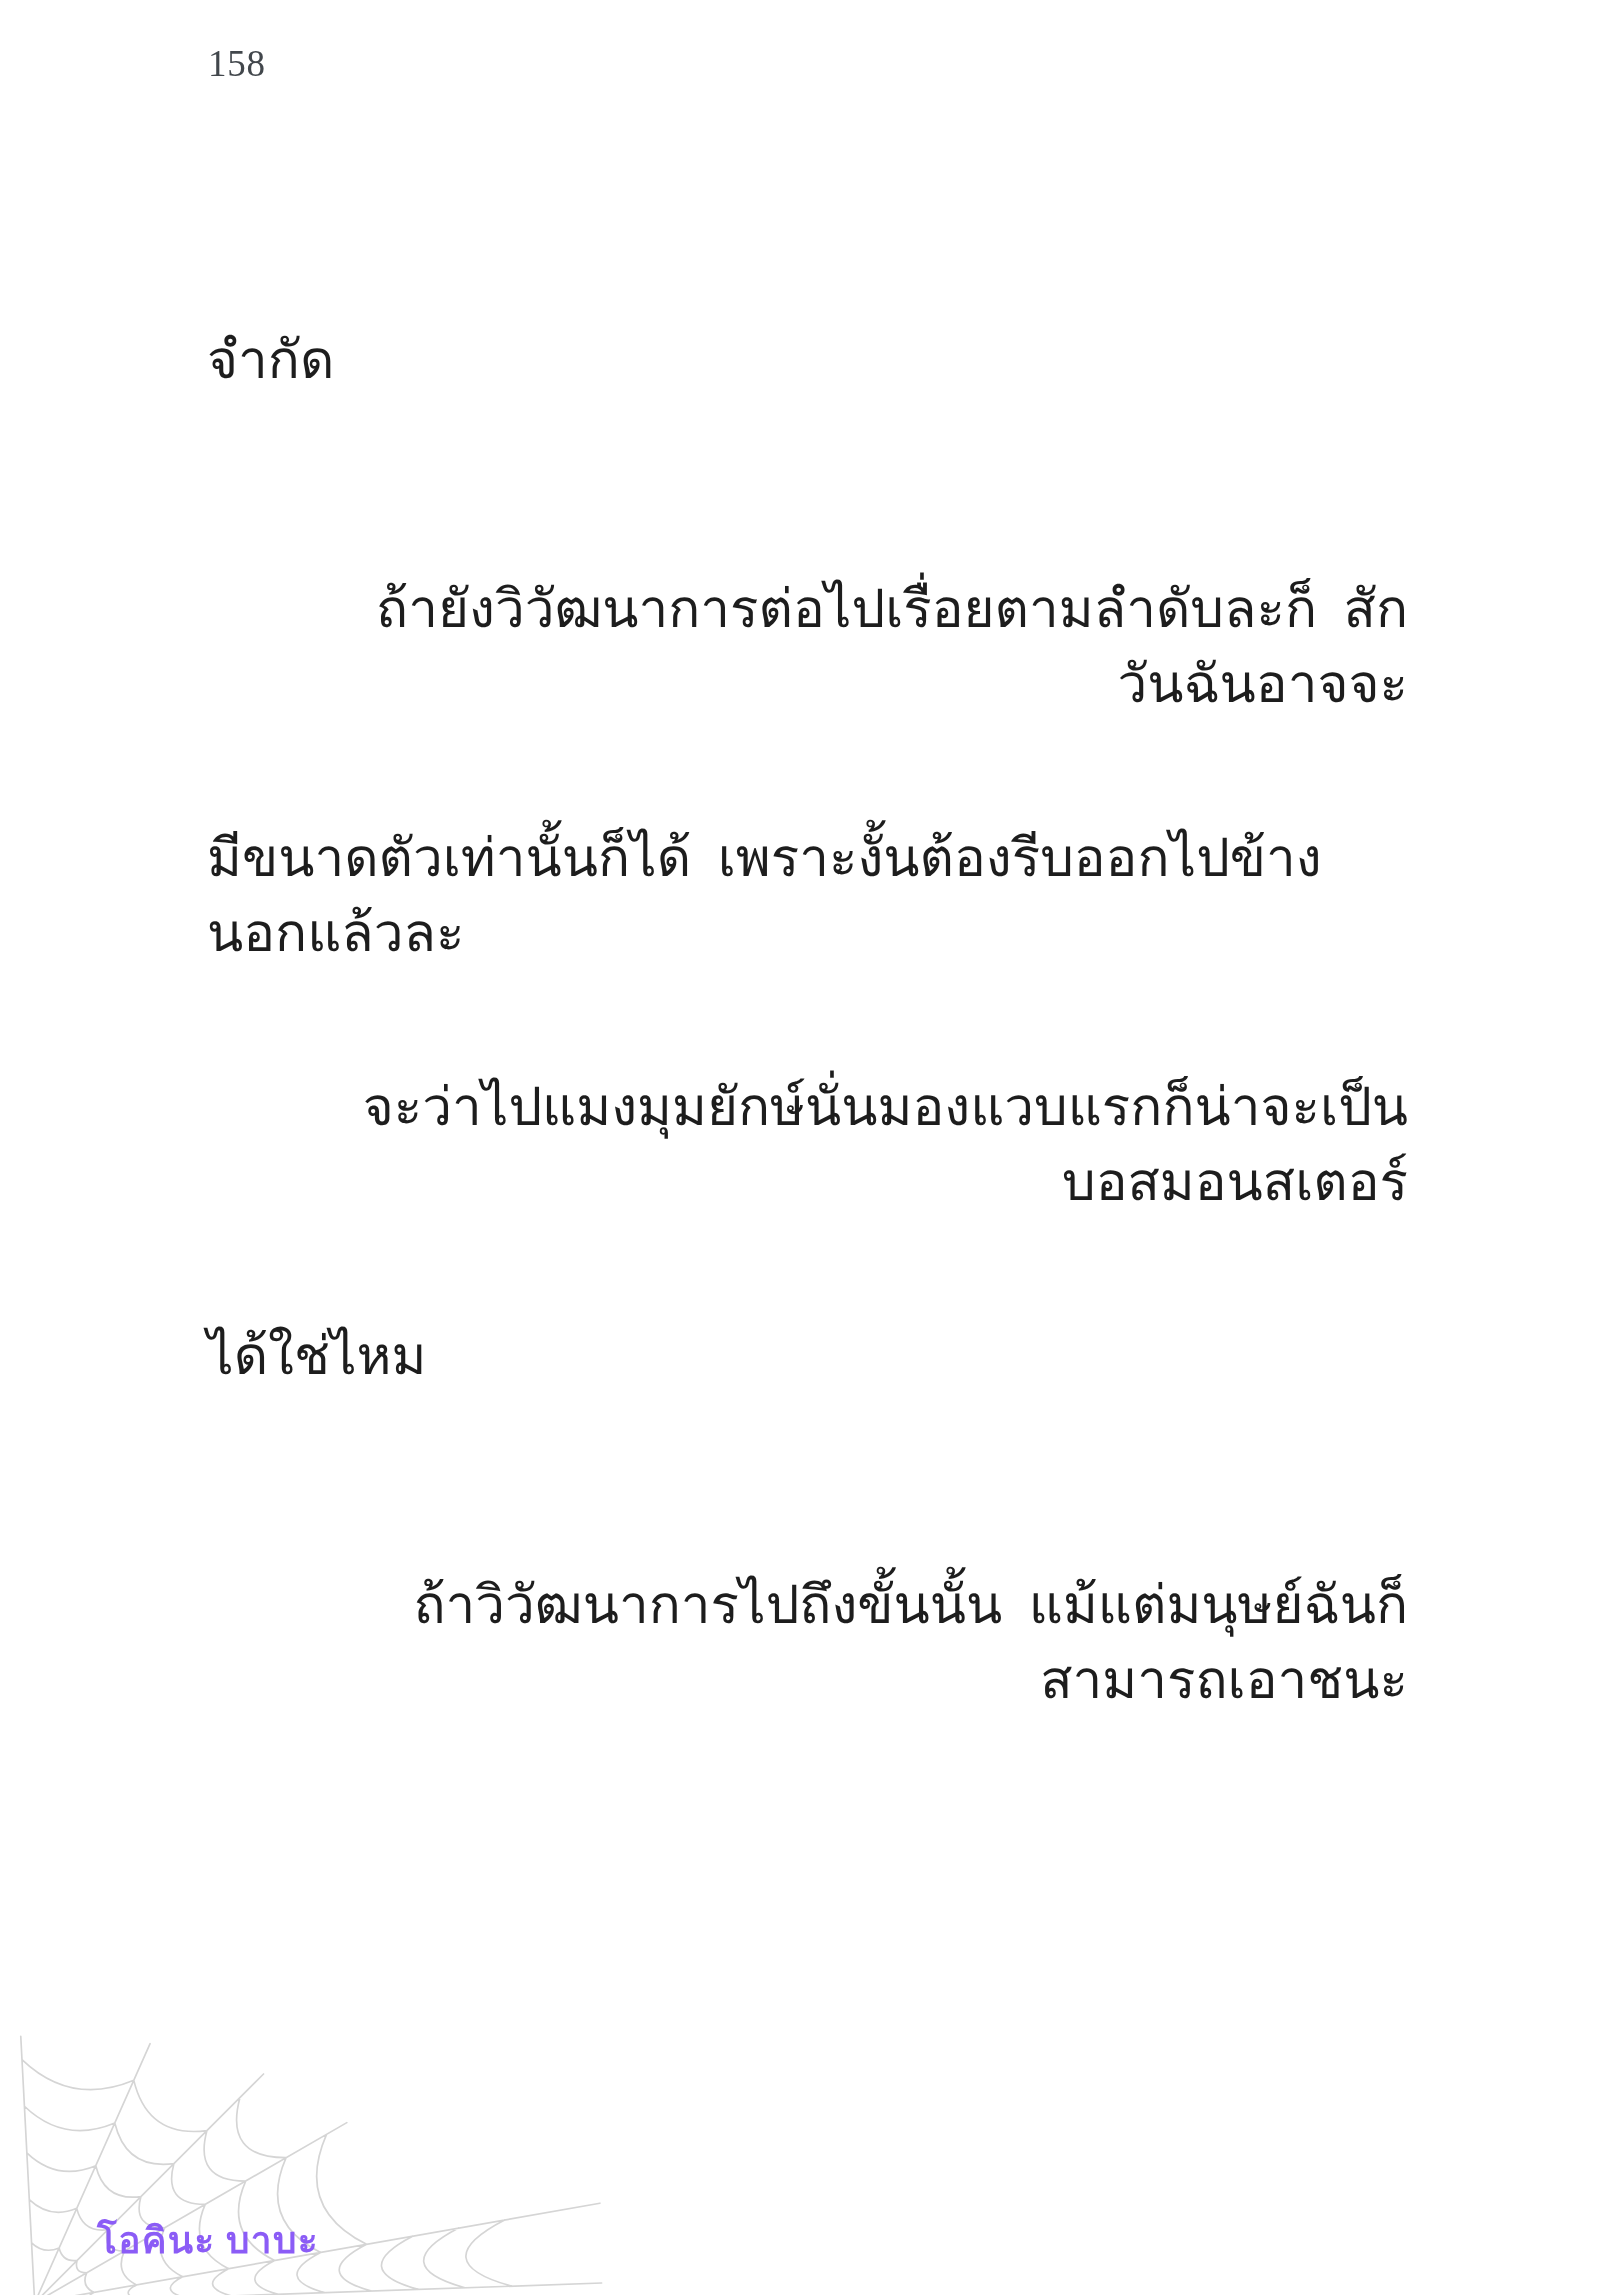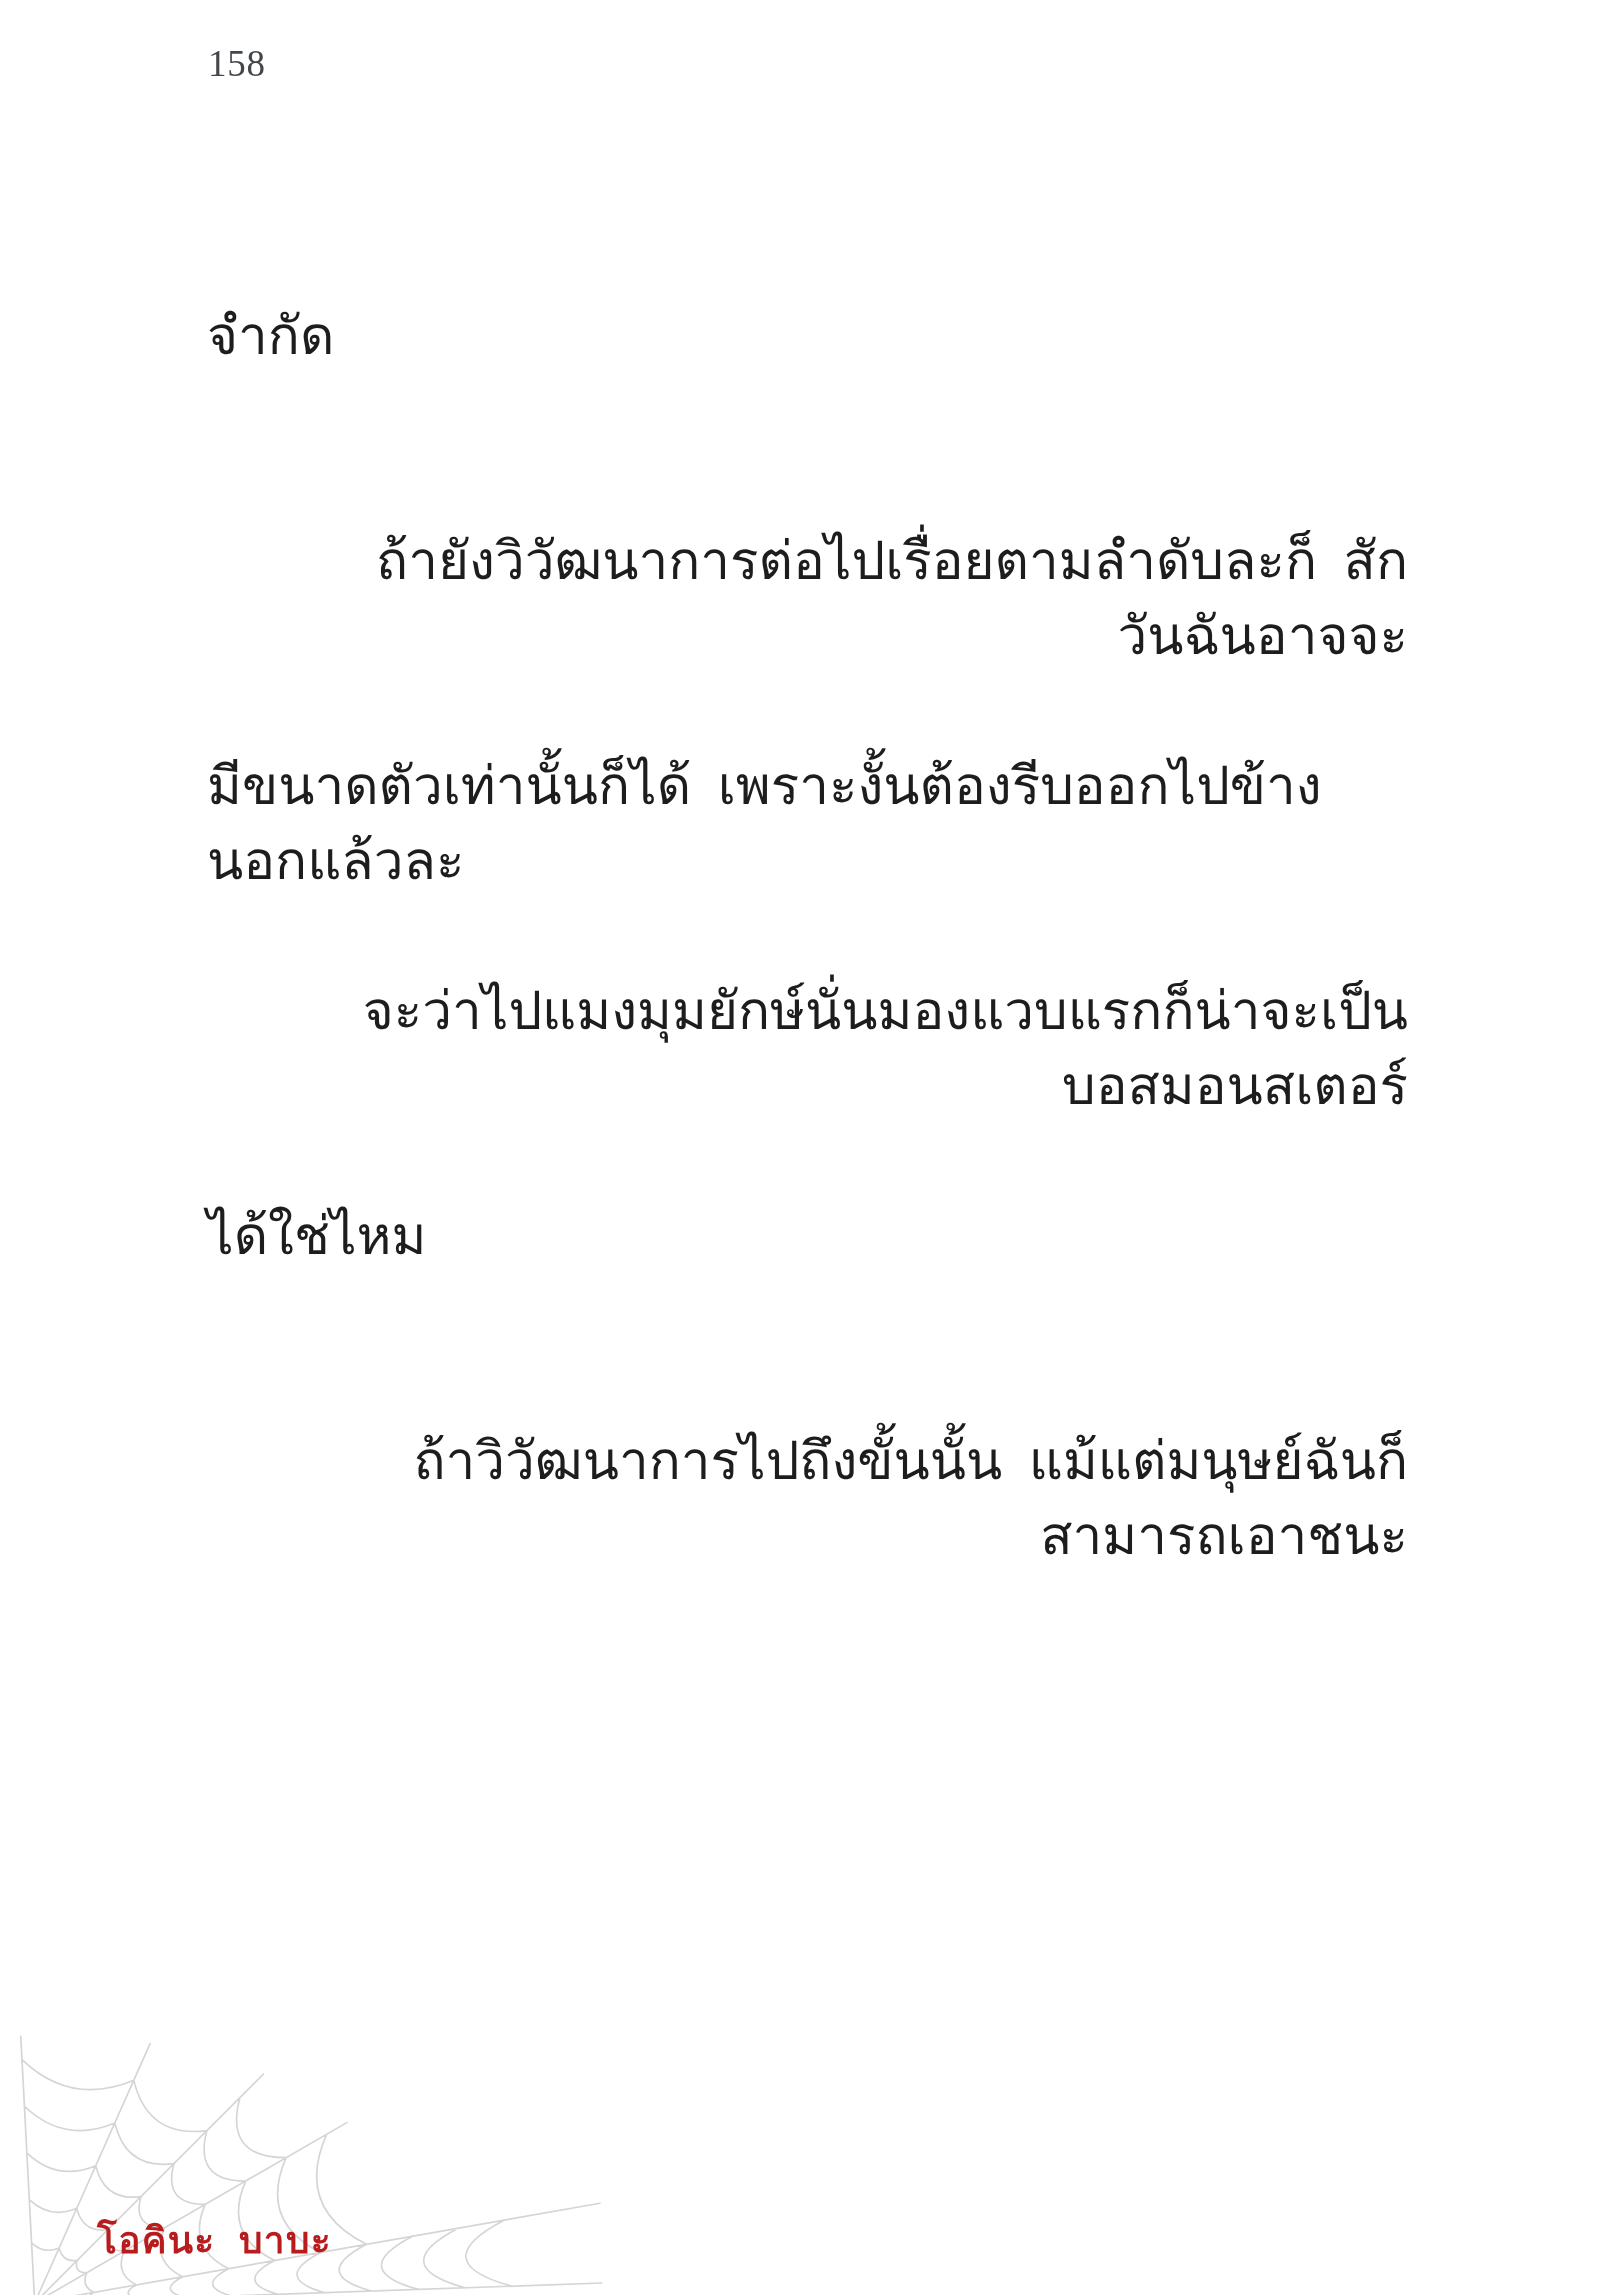--- a/index.html
+++ b/index.html
@@ -36,6 +36,7 @@
   }
   .line {
     height: 75px;
+    margin-top: 24px;
   }
   .line.indent {
     padding-left: 135px;

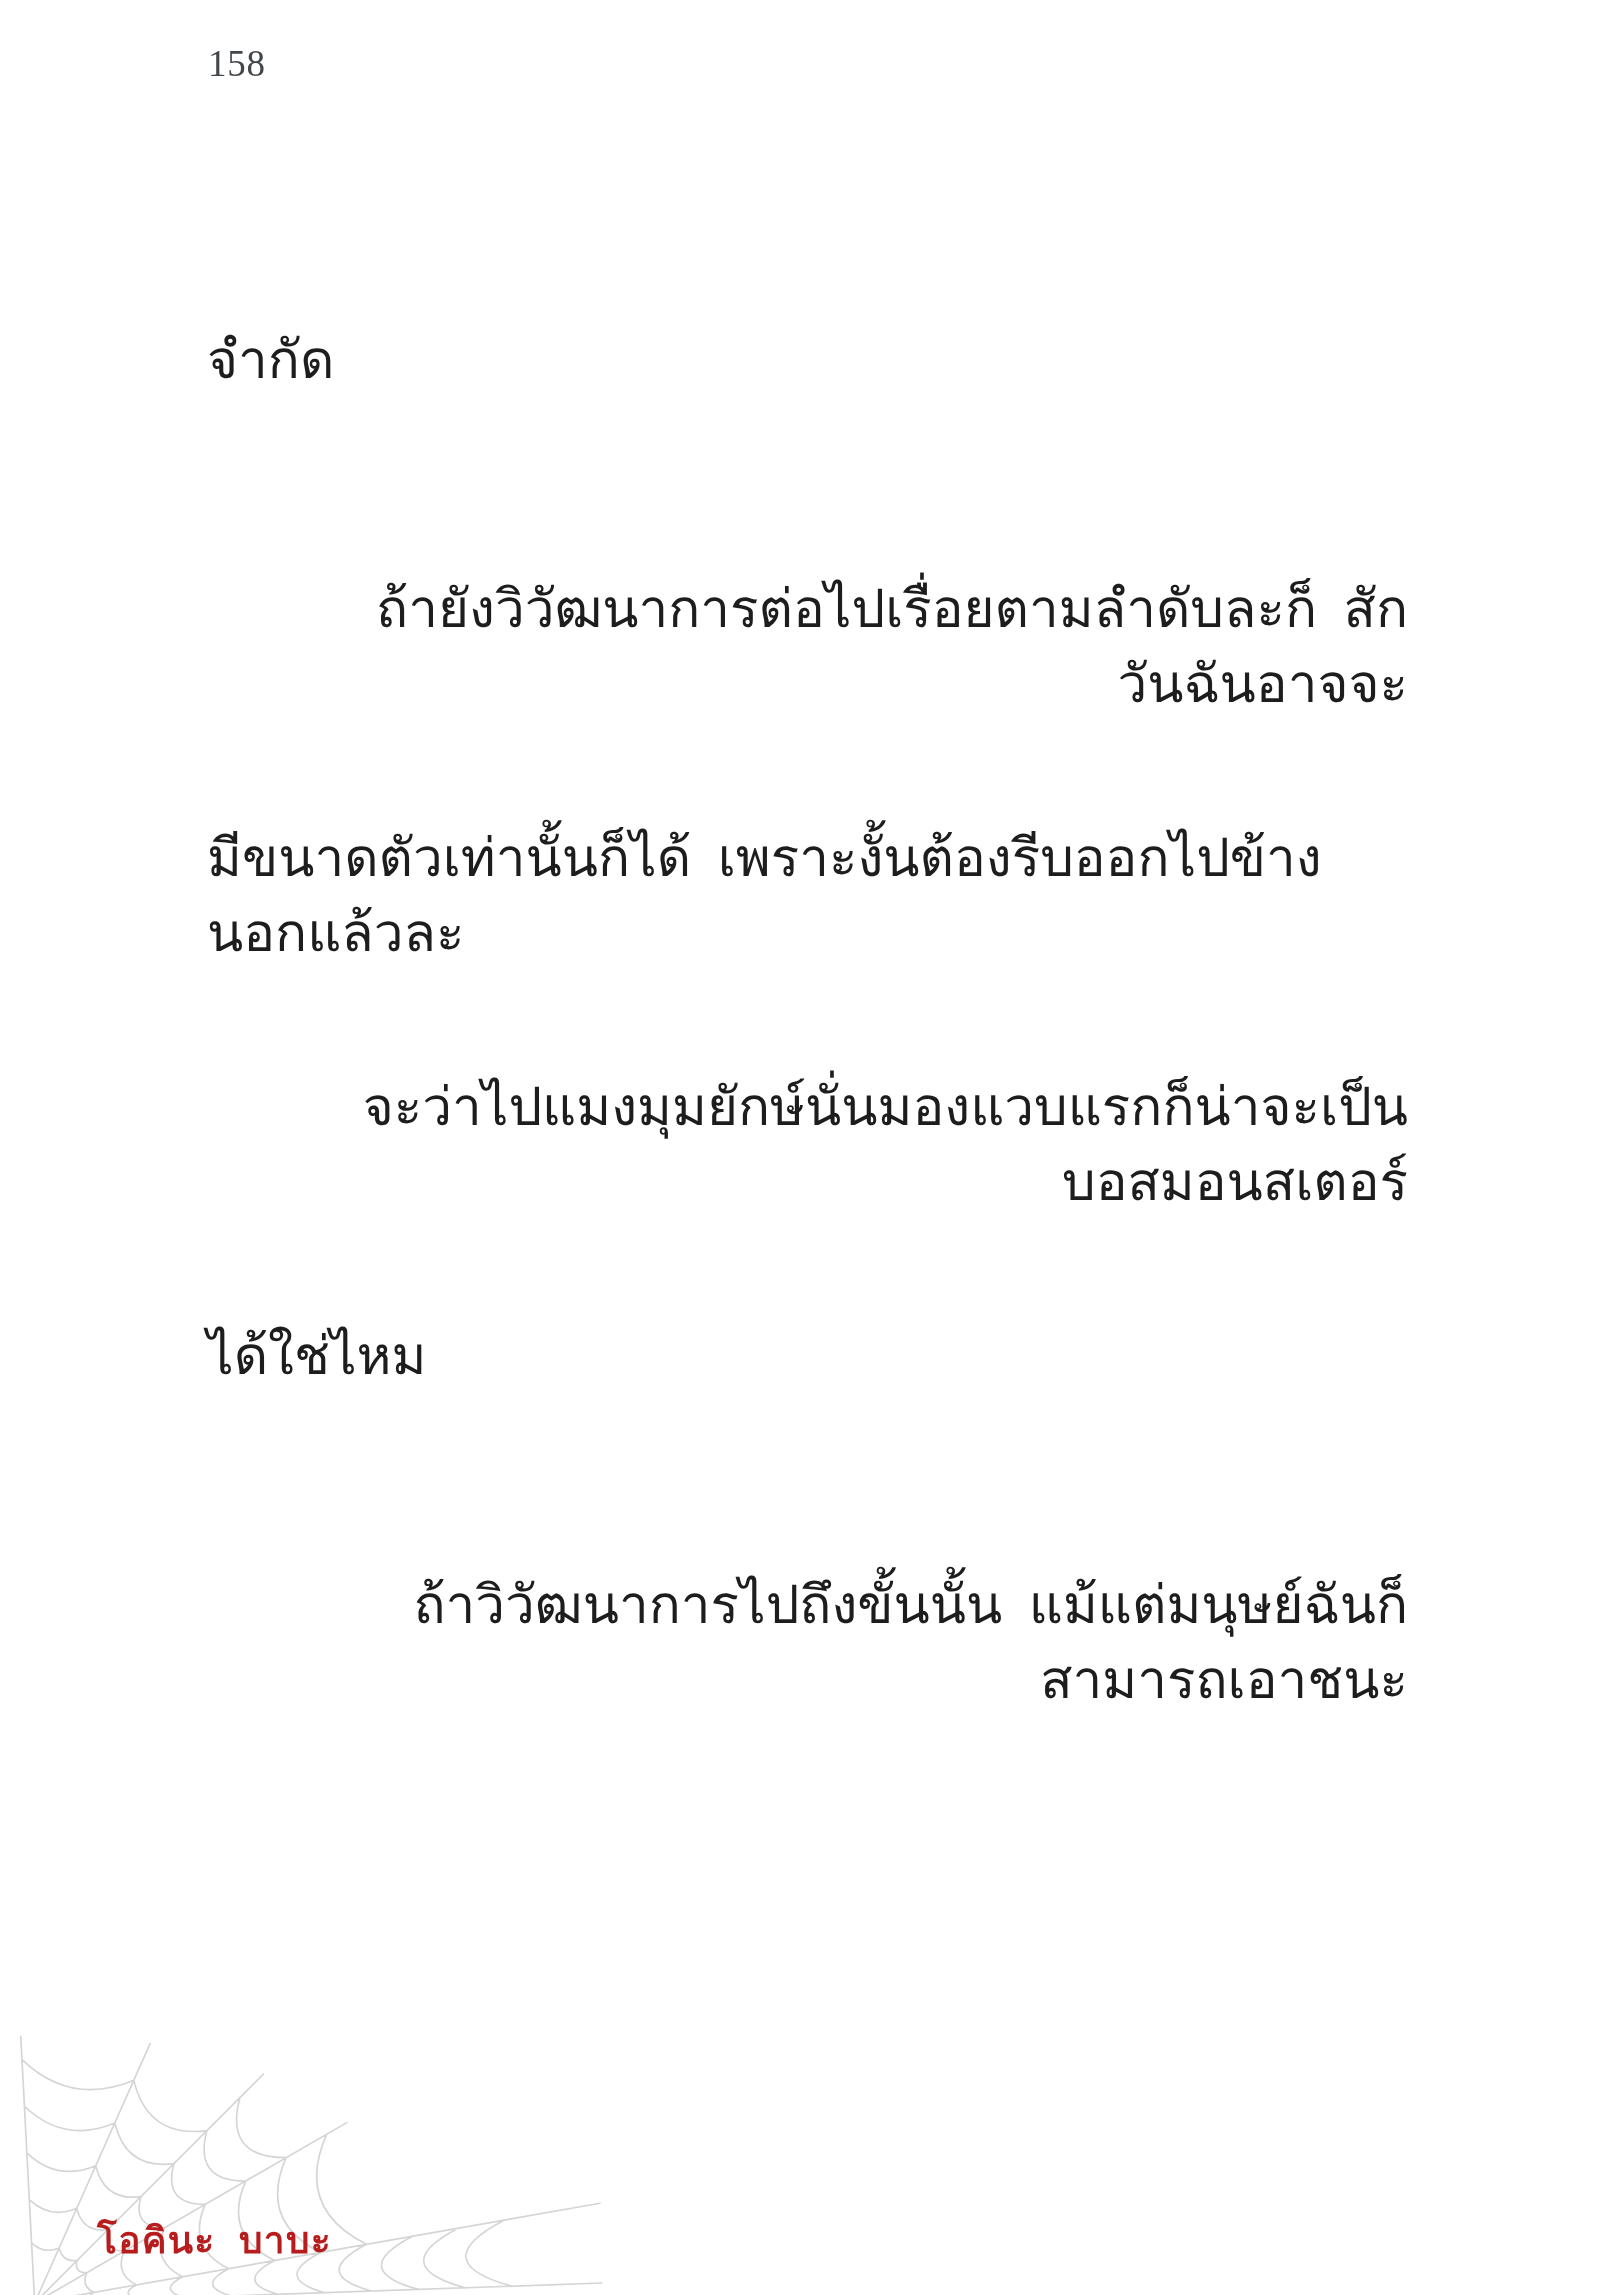--- a/index.html
+++ b/index.html
@@ -53,10 +53,10 @@
     position: absolute;
     left: 97px;
     top: 2210px;
-    font-family: Liberation Mono, monospace;
+    font-family: Liberation Serif, serif;
     font-weight: 700;
     font-size: 37px;
-    color: #b91c1c;
+    color: #8b5cf6;
     letter-spacing: 1.3px;
   }
 </style>

